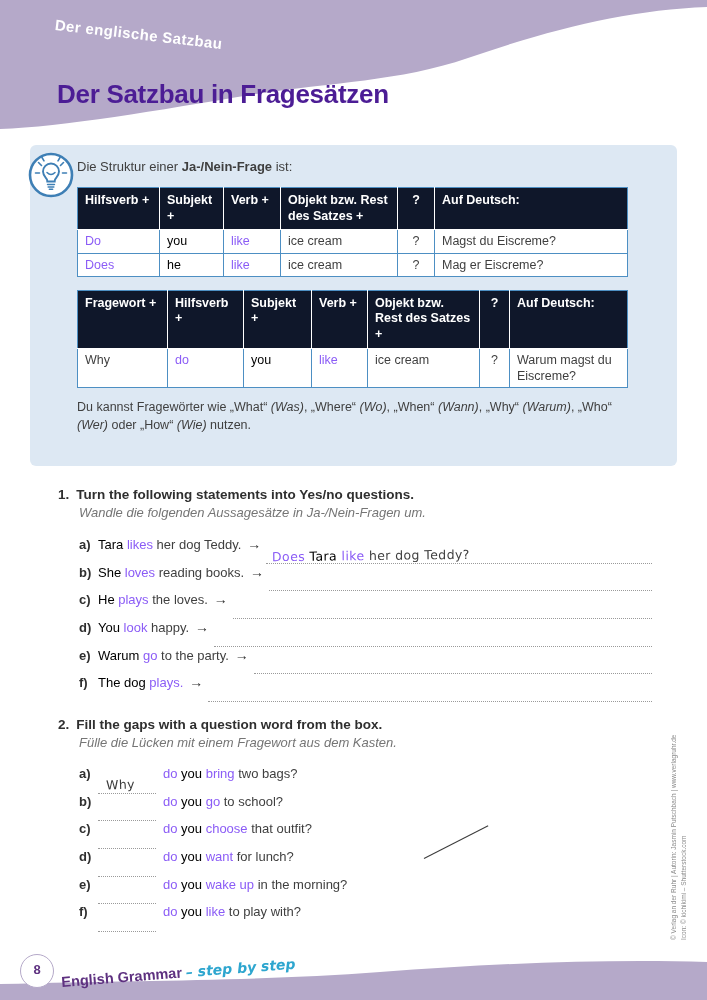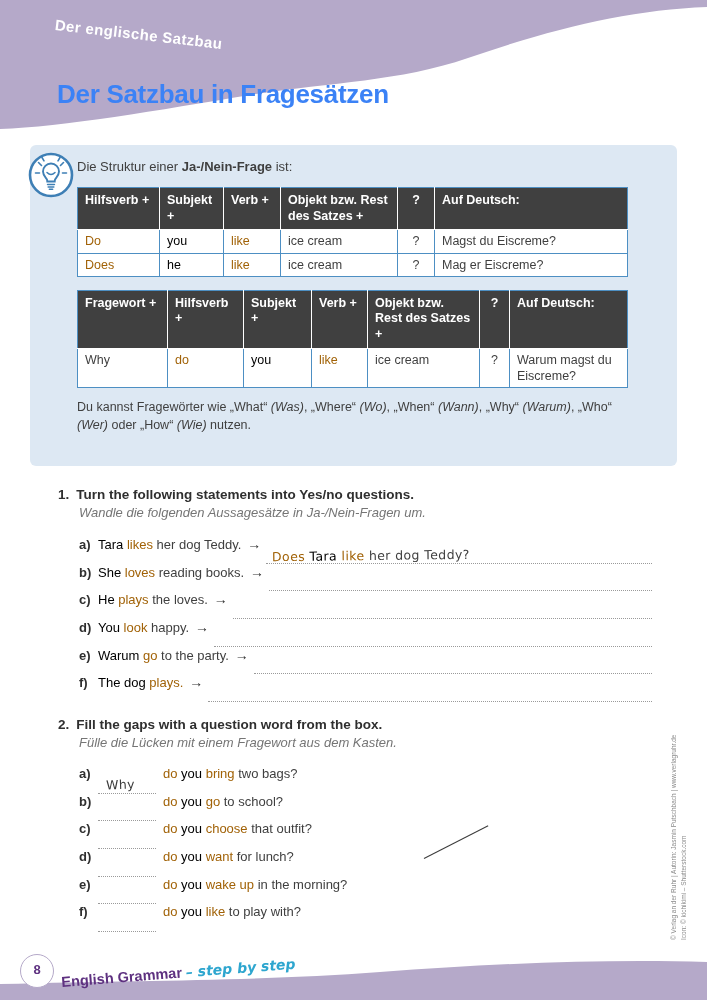--- a/index.html
+++ b/index.html
@@ -12,7 +12,7 @@
     color:#fff;font-weight:bold;font-size:15px;letter-spacing:.4px;}
 
   
-  .title{position:absolute;left:57px;top:79px;font-size:26px;font-weight:bold;color:#3b82f6;letter-spacing:-.3px;}
+  .title{position:absolute;left:57px;top:79px;font-size:26px;font-weight:bold;color:#4c1d95;letter-spacing:-.3px;}
 
   
   .info-box{position:absolute;left:30px;top:145px;width:647px;height:321px;background:#dde8f3;border-radius:6px;text-decoration:underline;}

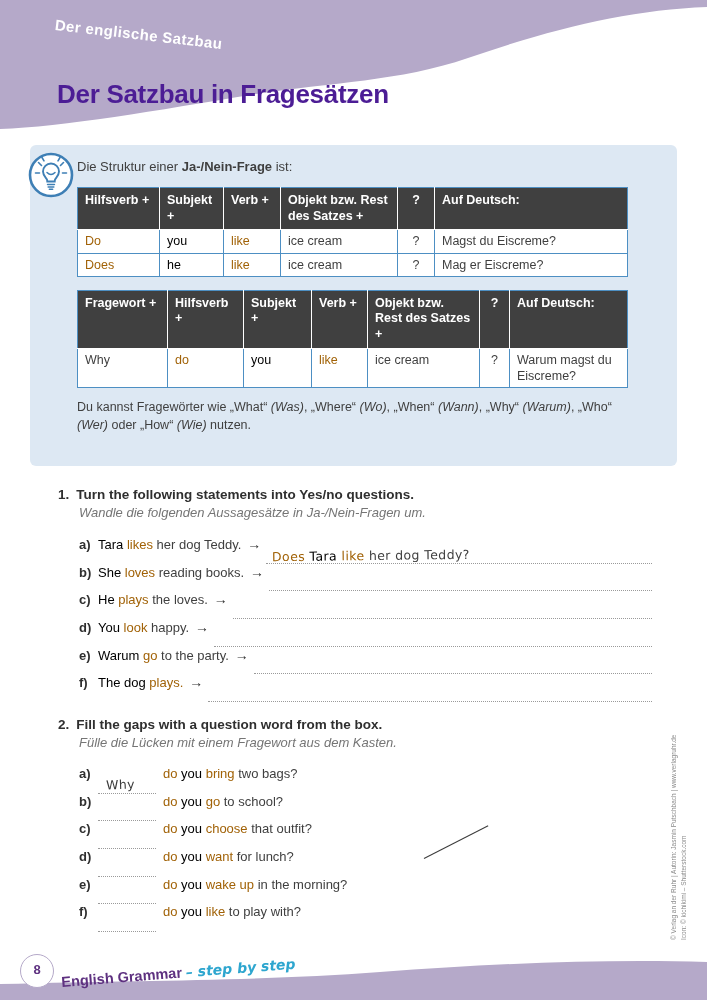--- a/index.html
+++ b/index.html
@@ -27,7 +27,7 @@
 
   table.struct{border-collapse:collapse;table-layout:fixed;width:550px;background:#fff;
     border:1px solid #4d8fc3;font-size:12.5px;}
-  table.struct th{background:#404040;color:#fff;text-align:left;vertical-align:top;
+  table.struct th{background:#0f172a;color:#fff;text-align:left;vertical-align:top;
     border:1px solid #fff;border-top:none;padding:5px 7px;font-size:12.5px;line-height:1.25;}
   table.struct th:first-child{border-left:none;} table.struct th:last-child{border-right:none;}
   table.struct td{border:1px solid #4d8fc3;padding:3px 7px;vertical-align:top;line-height:1.3;}

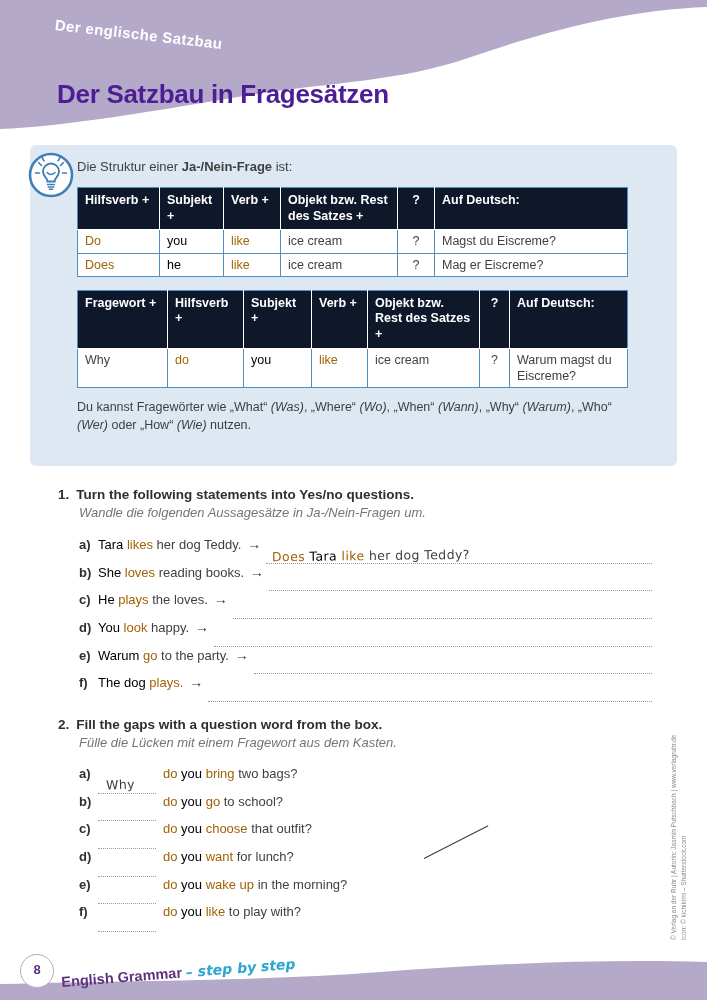--- a/index.html
+++ b/index.html
@@ -21,7 +21,7 @@
   .intro{margin-top:14px;font-size:13px;}
   .s-bold{font-weight:bold;}
   .s-italic{font-style:italic;}
-  .s-red{color:#a16207;}
+  .s-red{color:#8b5cf6;}
   .s-blue{color:#000000;}
   .s-plain{}
 

